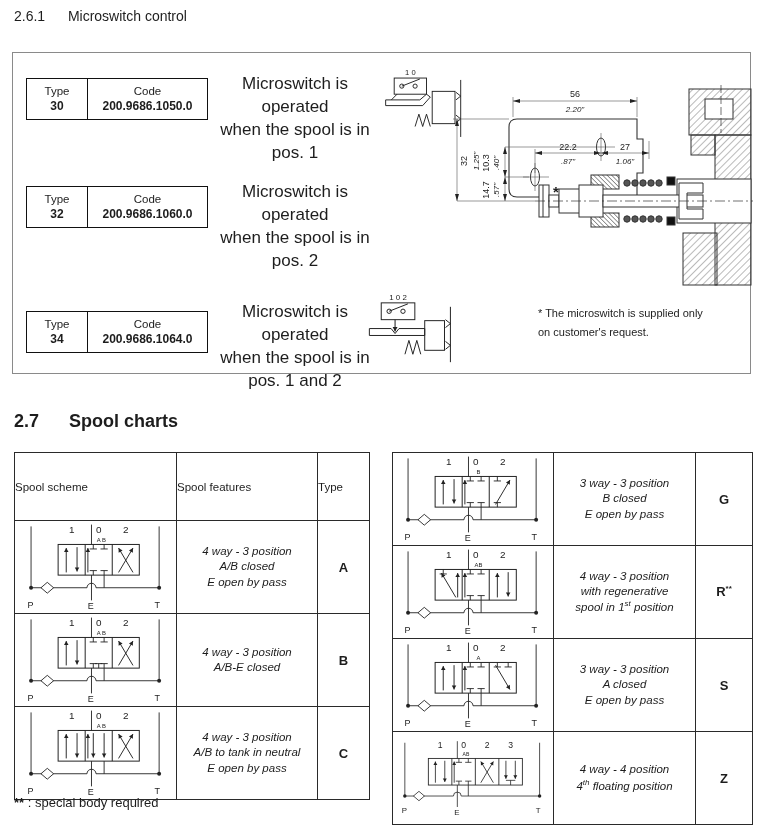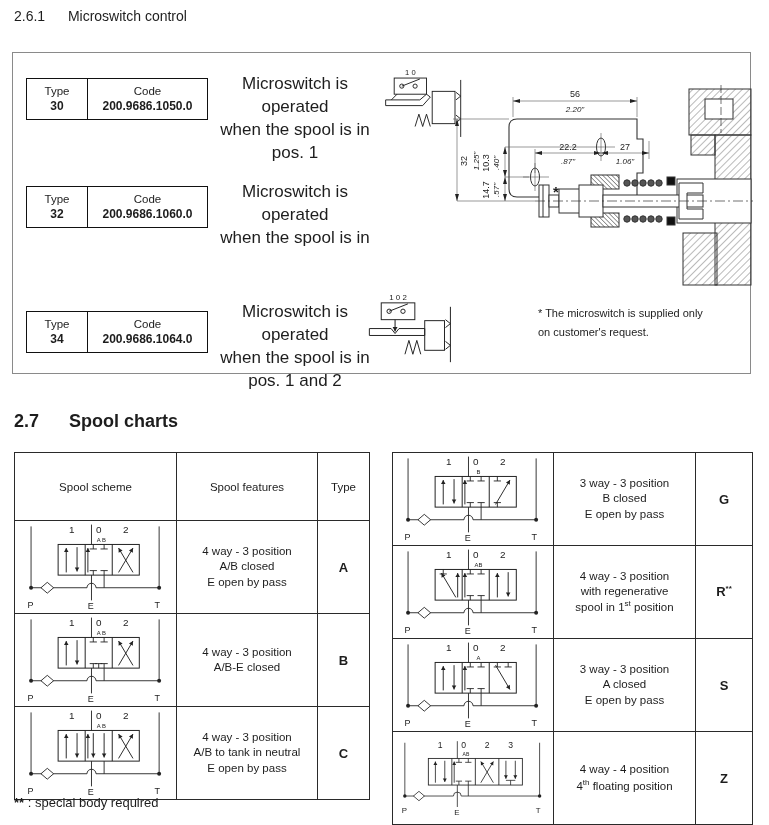--- a/index.html
+++ b/index.html
@@ -97,6 +97,7 @@
     <div class="msw-desc" style="top:128px">
       <div>Microswitch is operated</div>
       <div>when the spool is in</div>
+      <div>pos. 2</div>
     </div>
 
     <div class="tc" style="top:258px">

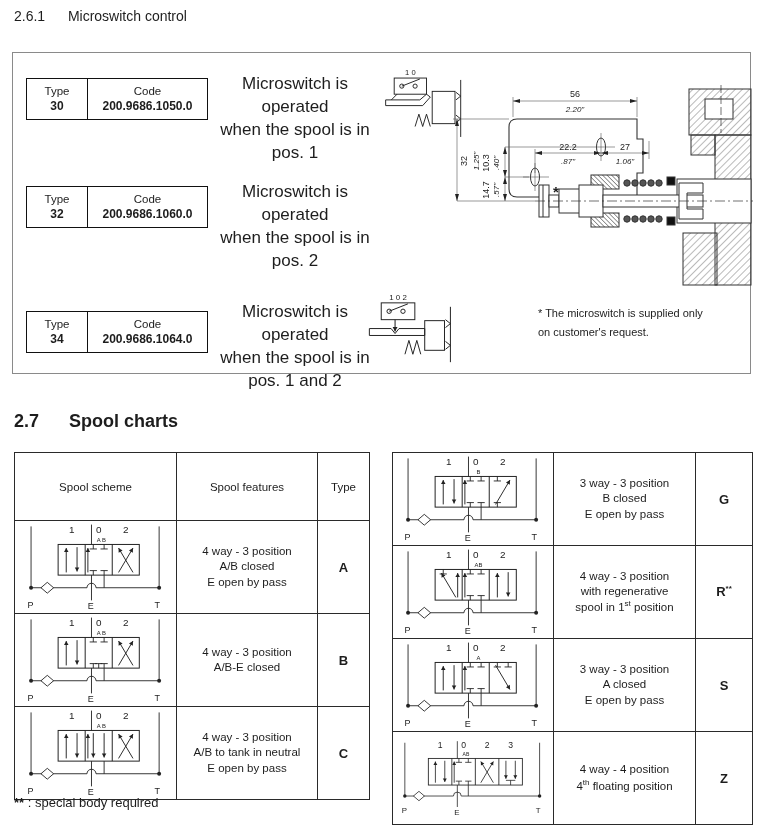--- a/index.html
+++ b/index.html
@@ -29,7 +29,7 @@
   table.spool .typ{font-size:13px;font-weight:bold;text-align:center;}
   .lt{left:14px;top:452px;}
   .rt{left:392px;top:452px;}
-  .hdr{font-size:11.5px;text-align:center;margin-left:32px;}
+  .hdr{font-size:11.5px;text-align:left;margin-left:32px;}
   .schemecell{vertical-align:middle;}
   .scheme{width:152px;height:92px;margin:0 auto;display:flex;align-items:center;justify-content:center;}
   .scheme svg{width:100%;height:100%;}

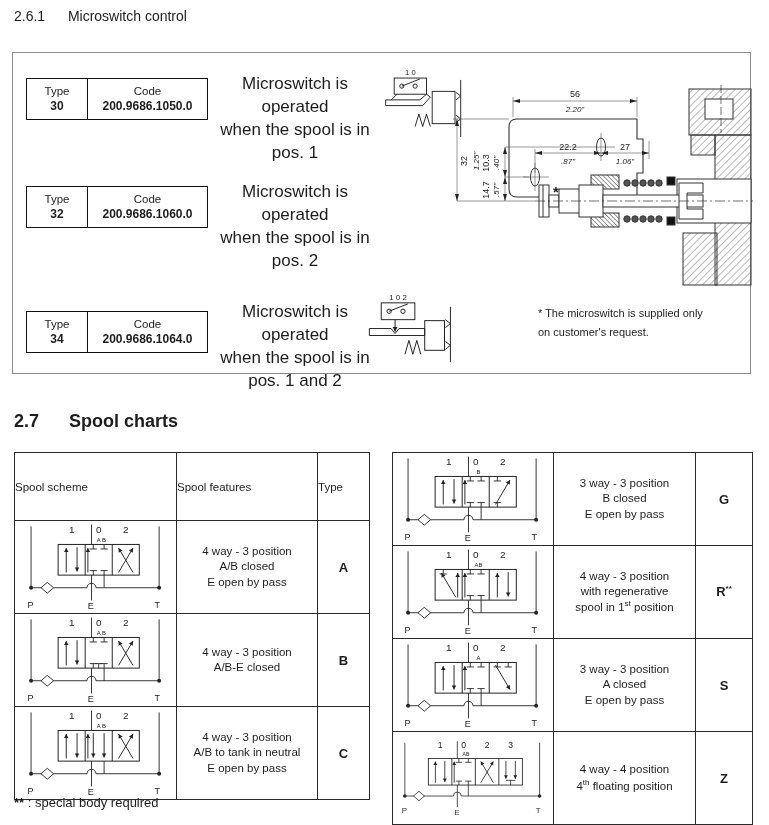--- a/index.html
+++ b/index.html
@@ -25,7 +25,7 @@
   
   table.spool{position:absolute;border-collapse:collapse;table-layout:fixed;}
   table.spool td,table.spool th{border:1px solid #2a2a2a;padding:0;font-weight:normal;}
-  table.spool .feat{font-size:11.5px;text-align:center;line-height:1.32;}
+  table.spool .feat{font-size:11.5px;text-align:center;line-height:1.32;font-style:italic;}
   table.spool .typ{font-size:13px;font-weight:bold;text-align:center;}
   .lt{left:14px;top:452px;}
   .rt{left:392px;top:452px;}

